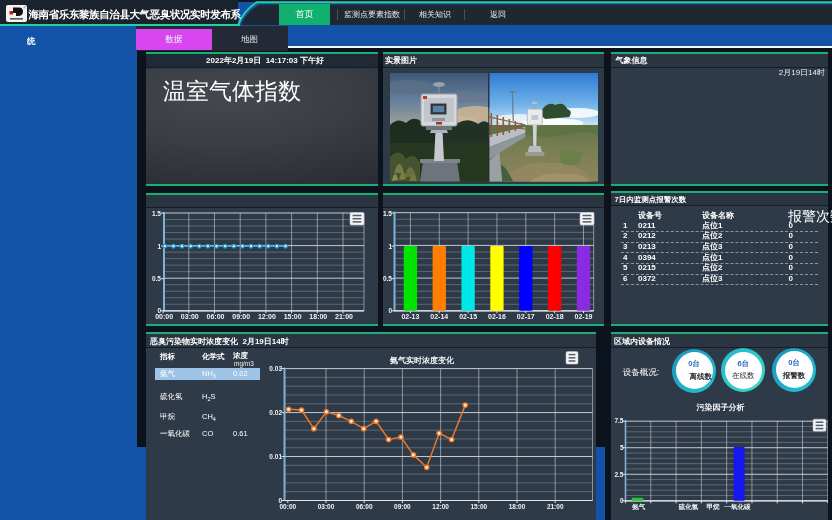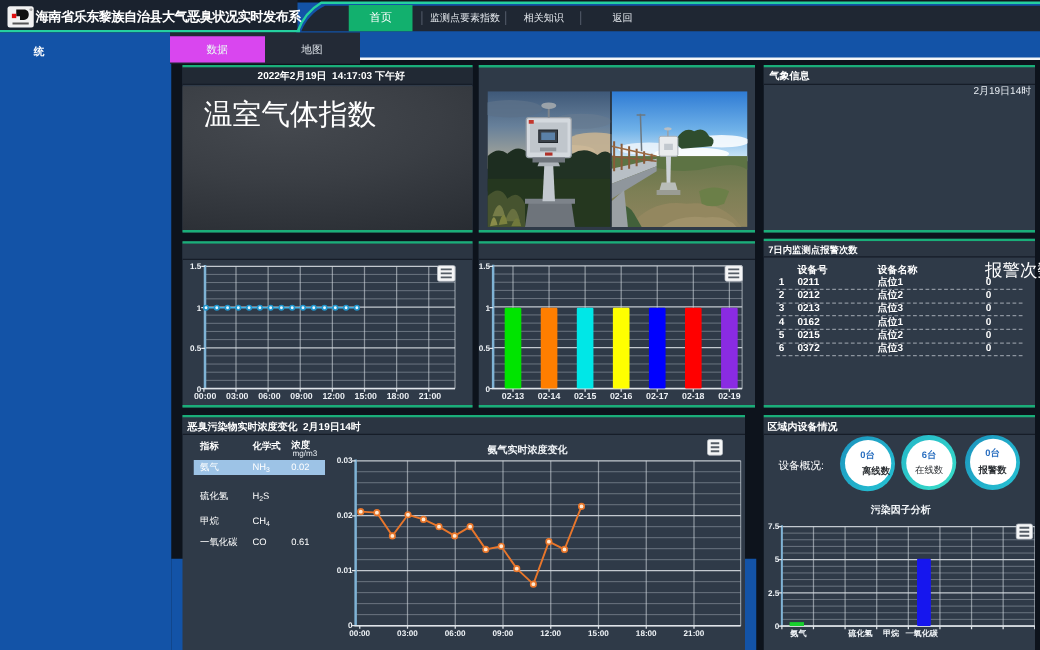--- a/index.html
+++ b/index.html
@@ -50,6 +50,7 @@
   </div>
 </div>
 <div class="panel" style="left:383px;top:51.5px;width:220.5px;height:134.5px">
+  <div class="ptitle" style="height:14px;font-size:8px;line-height:14px;padding-left:2px">实景图片</div>
   <svg class="abs" style="left:6.5px;top:19.5px;width:208px;height:108.5px" viewBox="0 0 208 108.5">
       <defs>
         <linearGradient id="sky1" x1="0" y1="0" x2="0" y2="1"> 

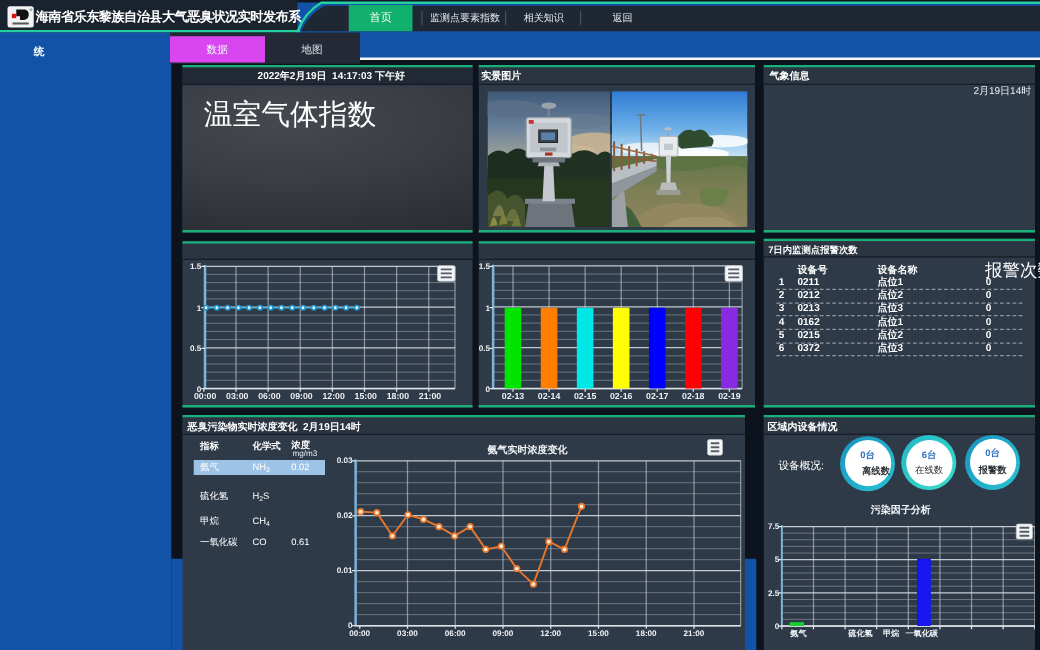--- a/index.html
+++ b/index.html
@@ -299,7 +299,7 @@
       <div style="position:absolute;color:#fff;font-size:8px;font-weight:bold;white-space:nowrap;line-height:8px;left:178px;top:36.5px">0</div>
       <div style="position:absolute;left:10.5px;top:45.9px;width:197px;height:0;border-top:1px dashed rgba(235,240,245,0.5)"></div>
       <div style="position:absolute;color:#fff;font-size:8px;font-weight:bold;white-space:nowrap;line-height:8px;left:12.5px;top:47.2px">4</div>
-      <div style="position:absolute;color:#fff;font-size:8px;font-weight:bold;white-space:nowrap;line-height:8px;left:27.5px;top:47.2px">0162</div>
+      <div style="position:absolute;color:#fff;font-size:8px;font-weight:bold;white-space:nowrap;line-height:8px;left:27.5px;top:47.2px">0394</div>
       <div style="position:absolute;color:#fff;font-size:8px;font-weight:bold;white-space:nowrap;line-height:8px;left:91.5px;top:47.2px">点位1</div>
       <div style="position:absolute;color:#fff;font-size:8px;font-weight:bold;white-space:nowrap;line-height:8px;left:178px;top:47.2px">0</div>
       <div style="position:absolute;left:10.5px;top:56.6px;width:197px;height:0;border-top:1px dashed rgba(235,240,245,0.5)"></div>

